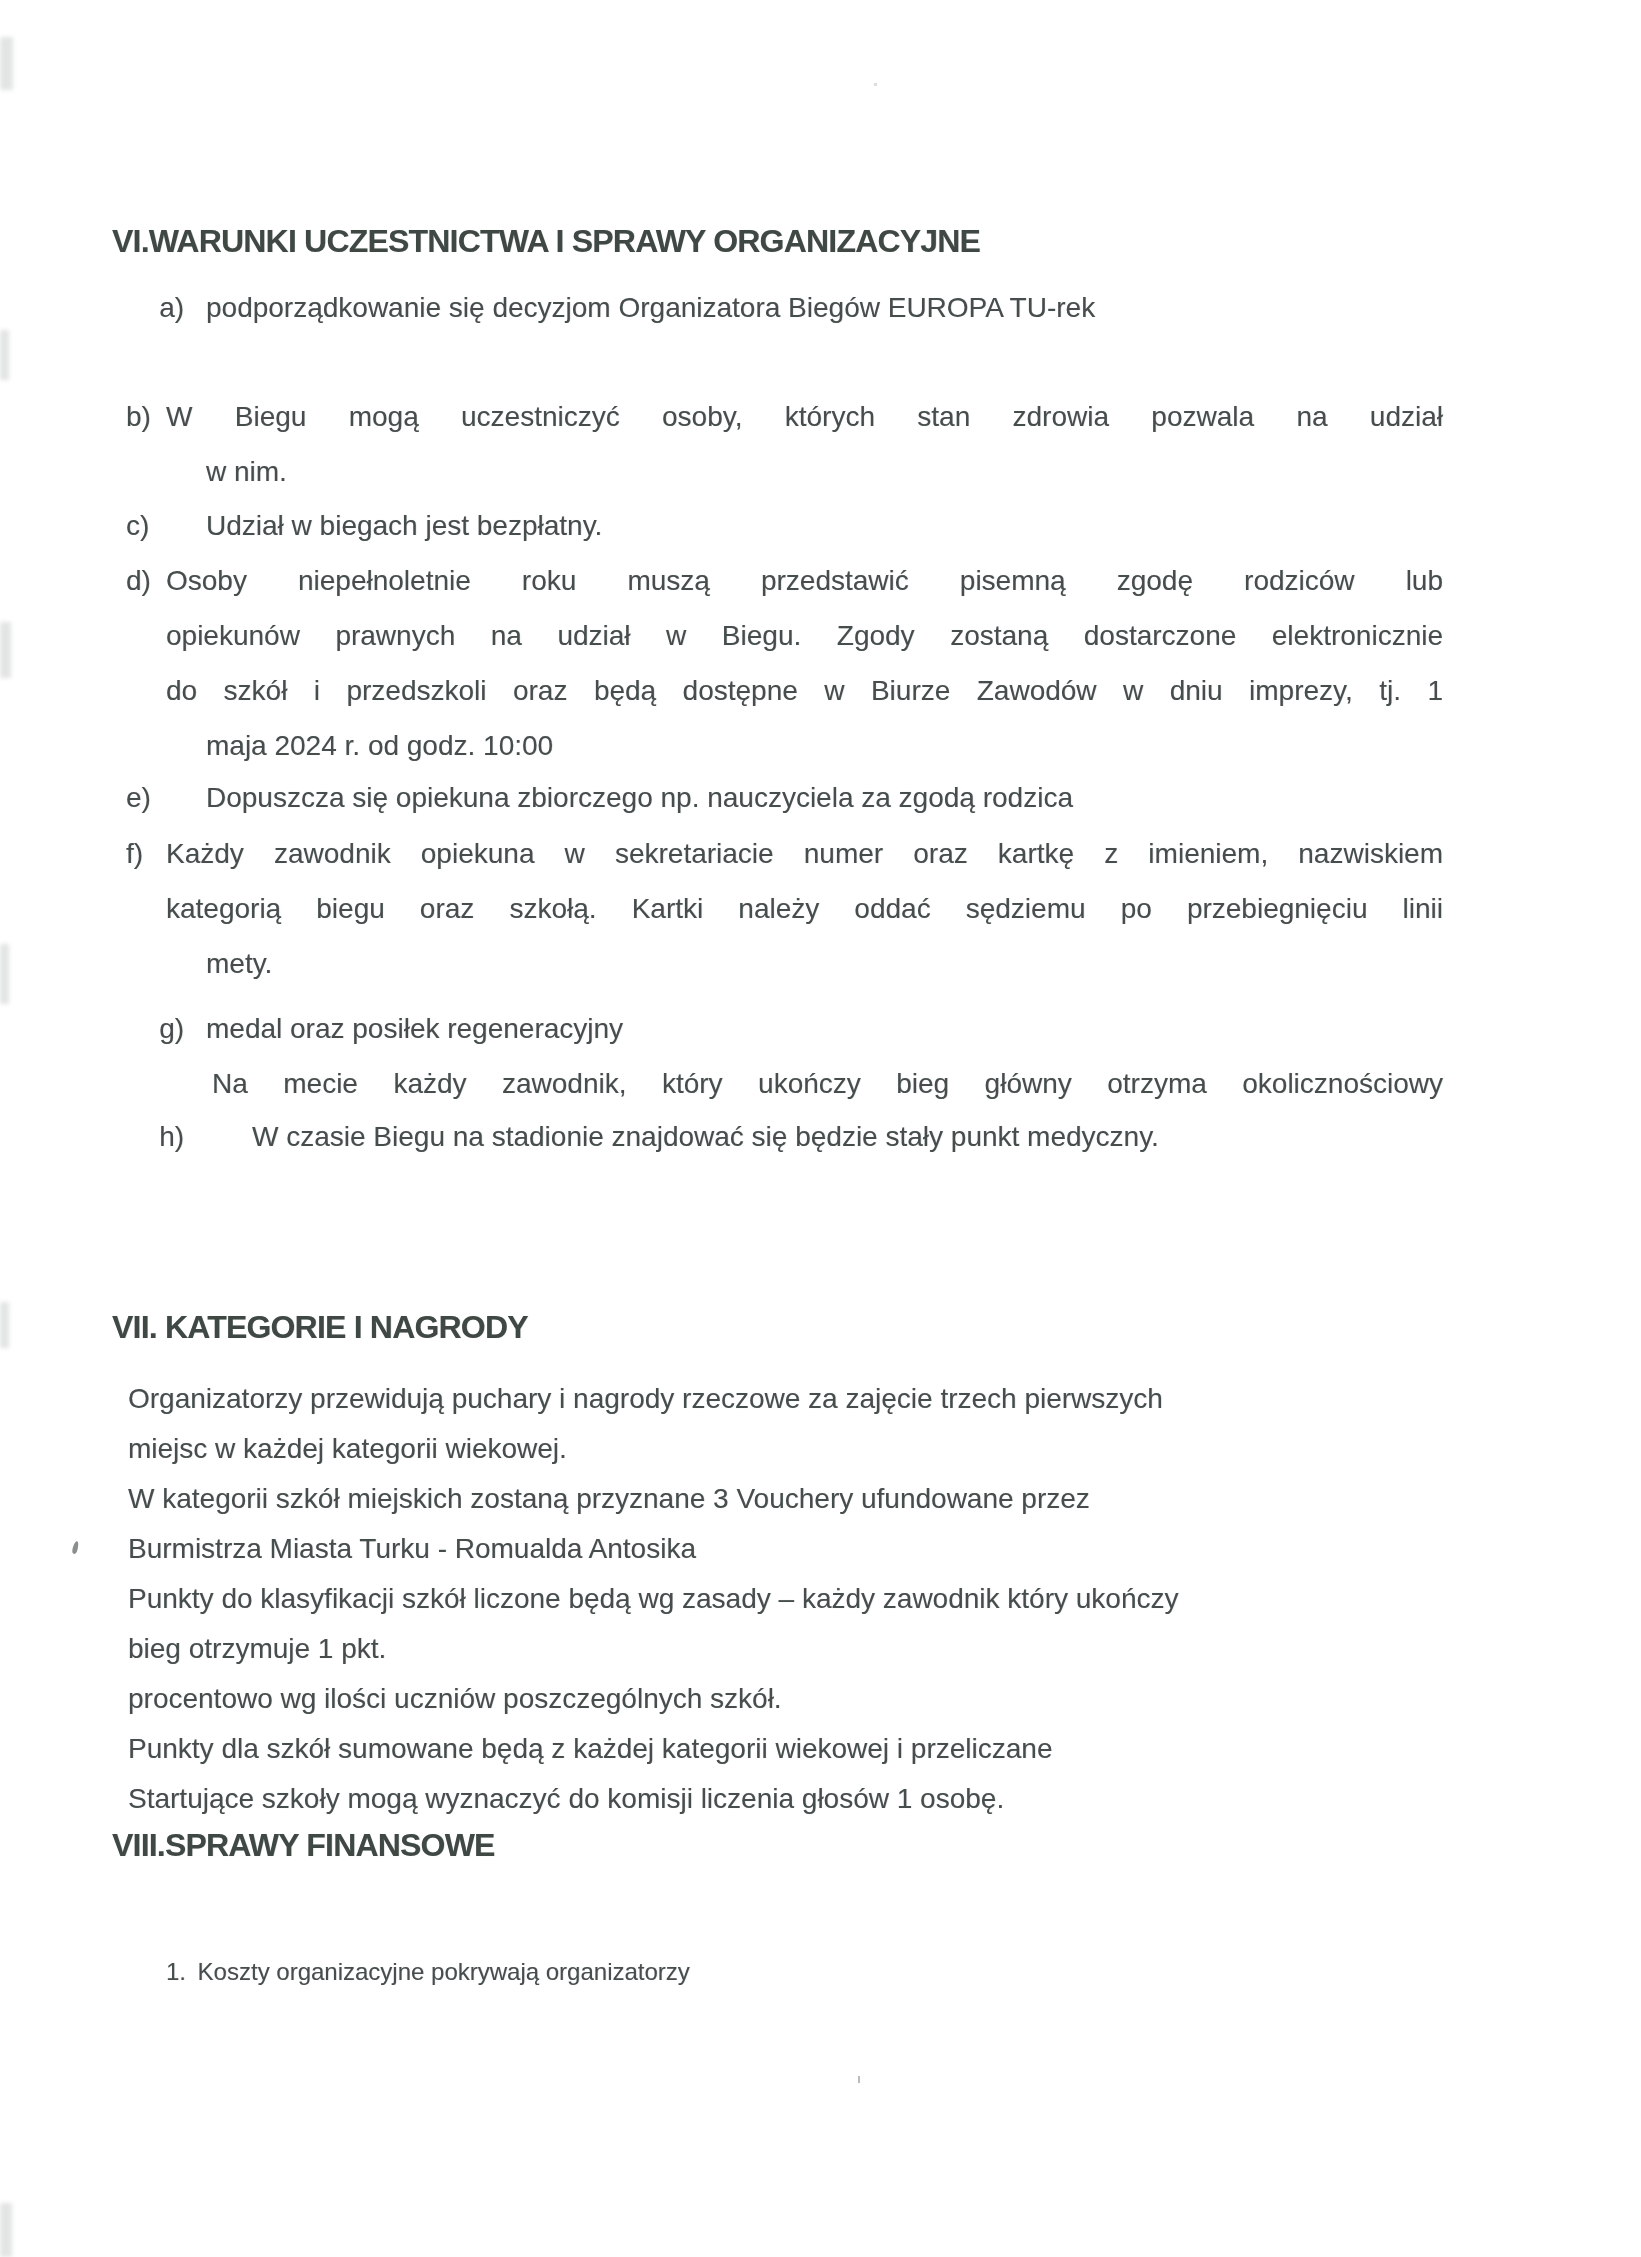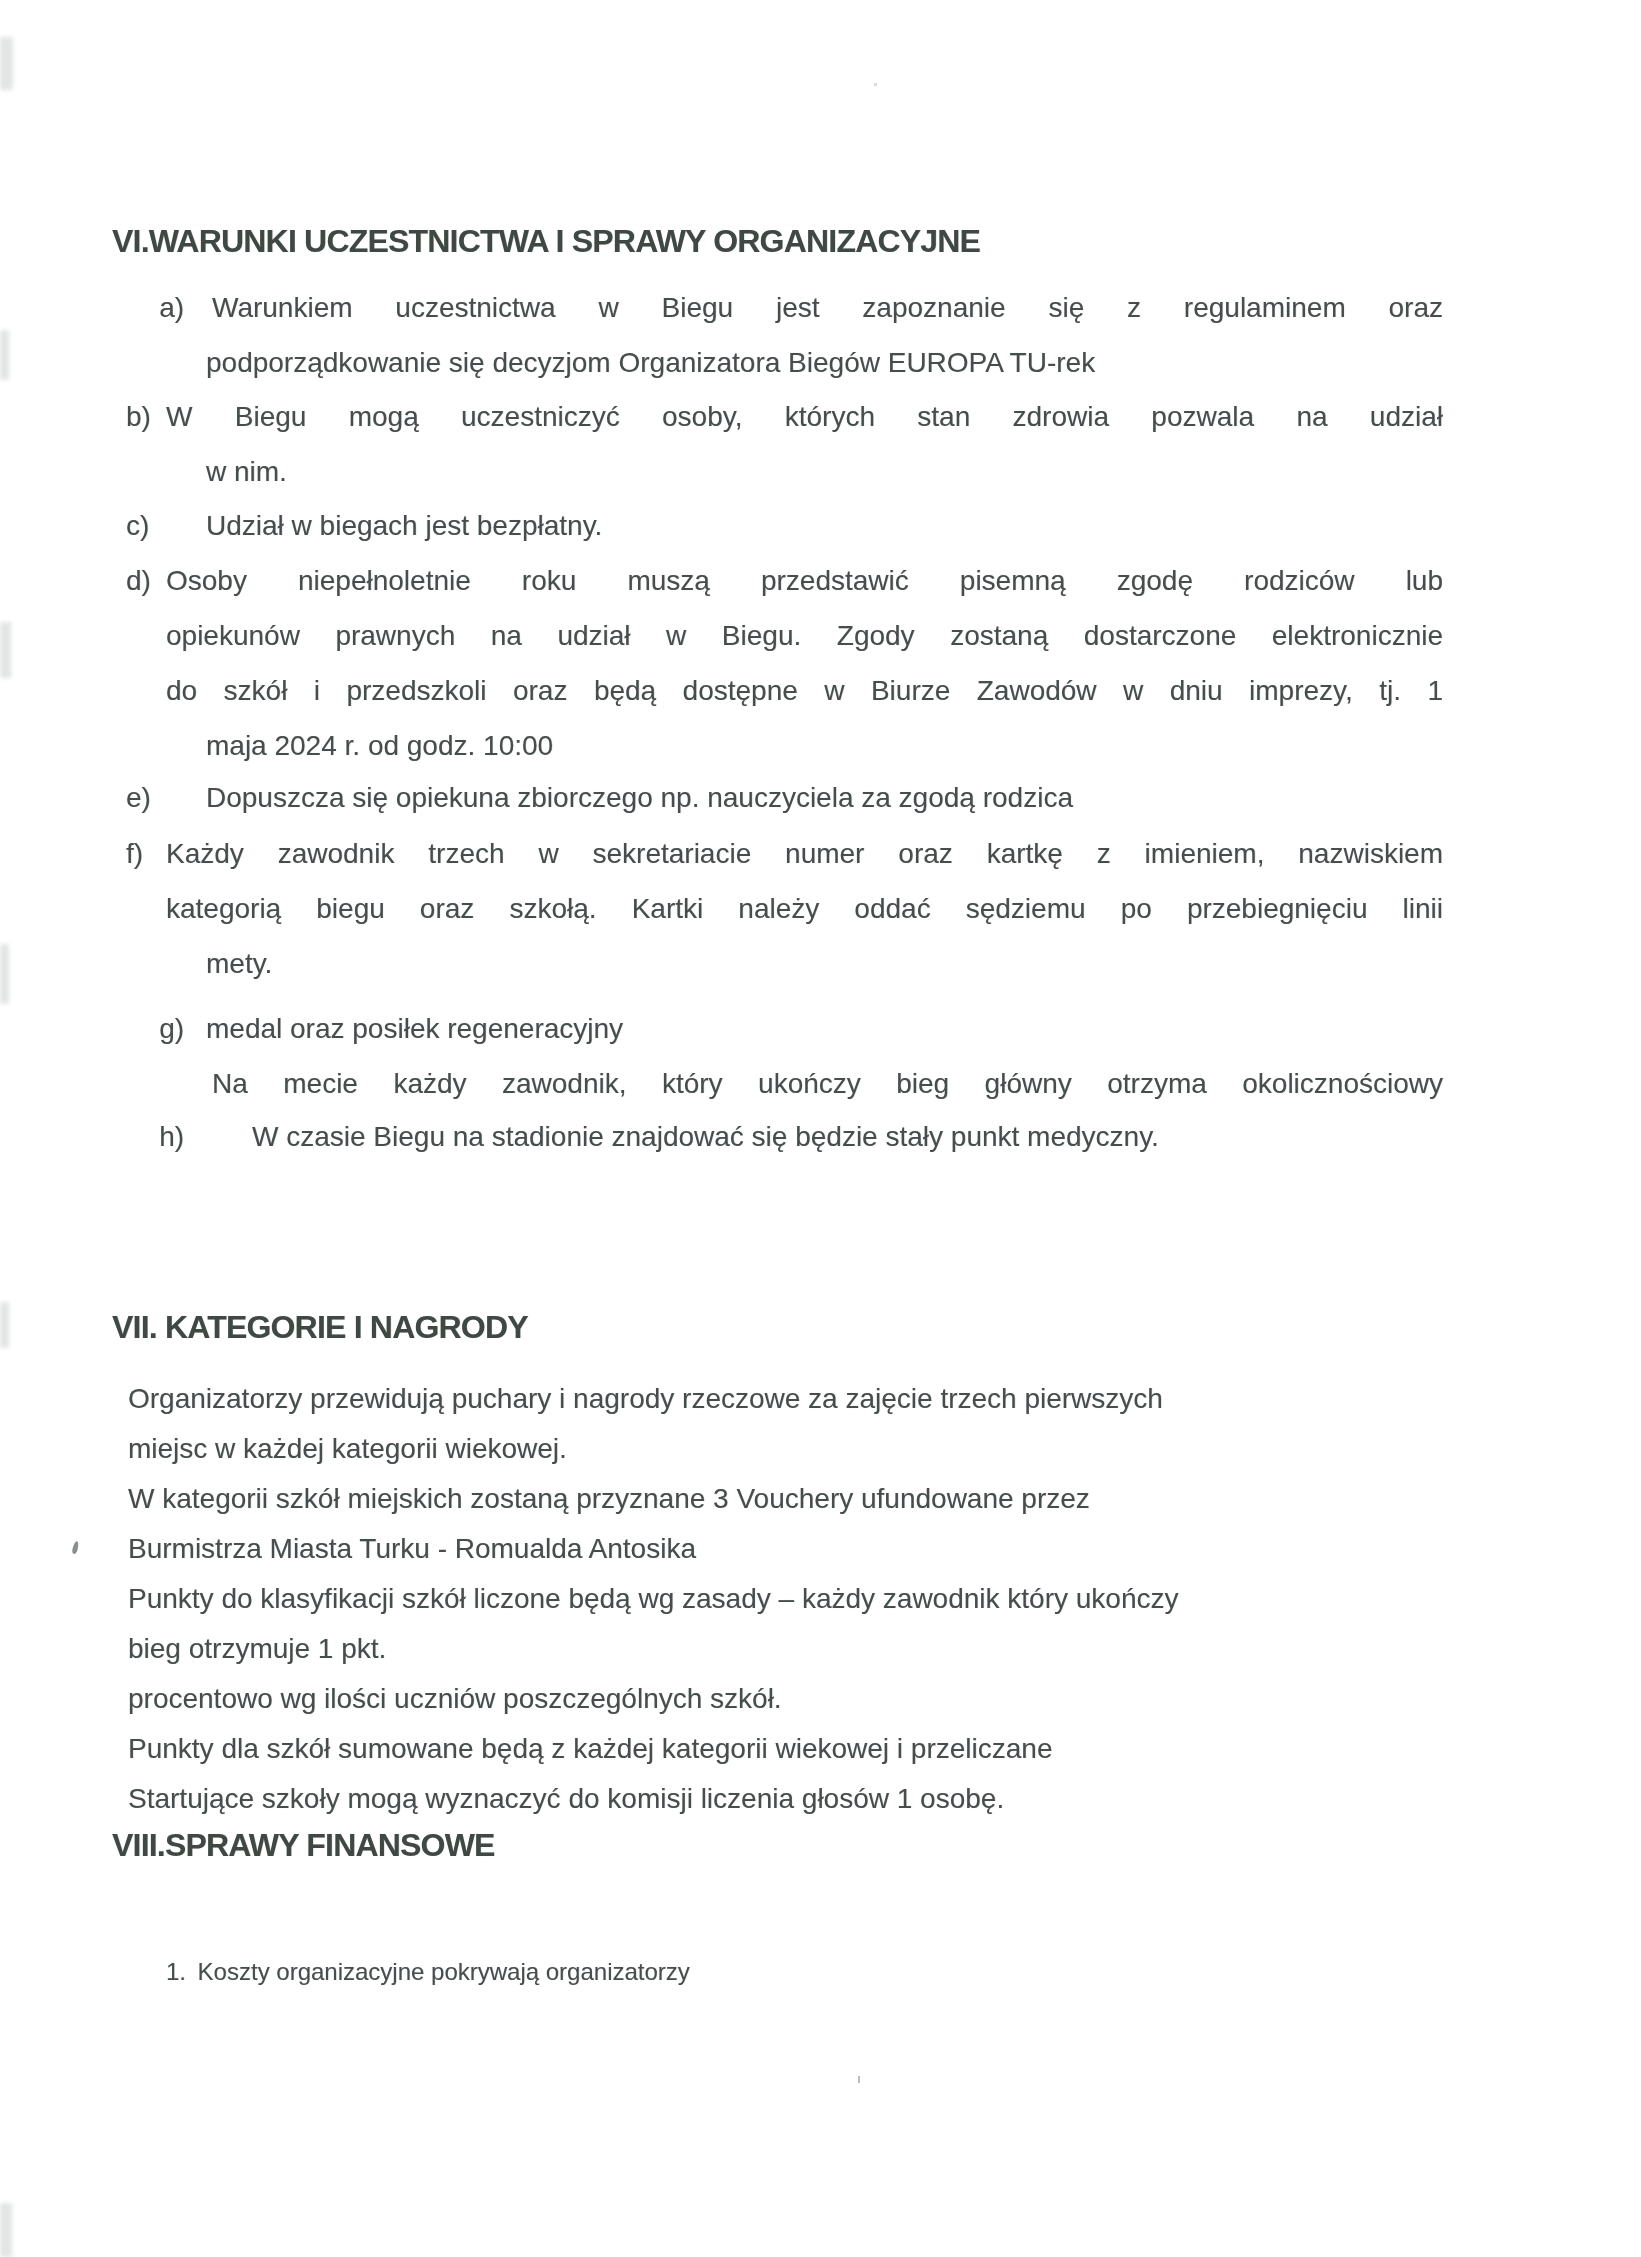--- a/index.html
+++ b/index.html
@@ -97,7 +97,6 @@
 
   <div class="item hang1" style="top:280px;">
     <span class="lbl">a)</span>
-    <div class="line jl ind">Warunkiem uczestnictwa w Biegu jest zapoznanie się z regulaminem oraz</div>
     <div class="line ll">podporządkowanie się decyzjom Organizatora Biegów EUROPA TU-rek</div>
   </div>
 

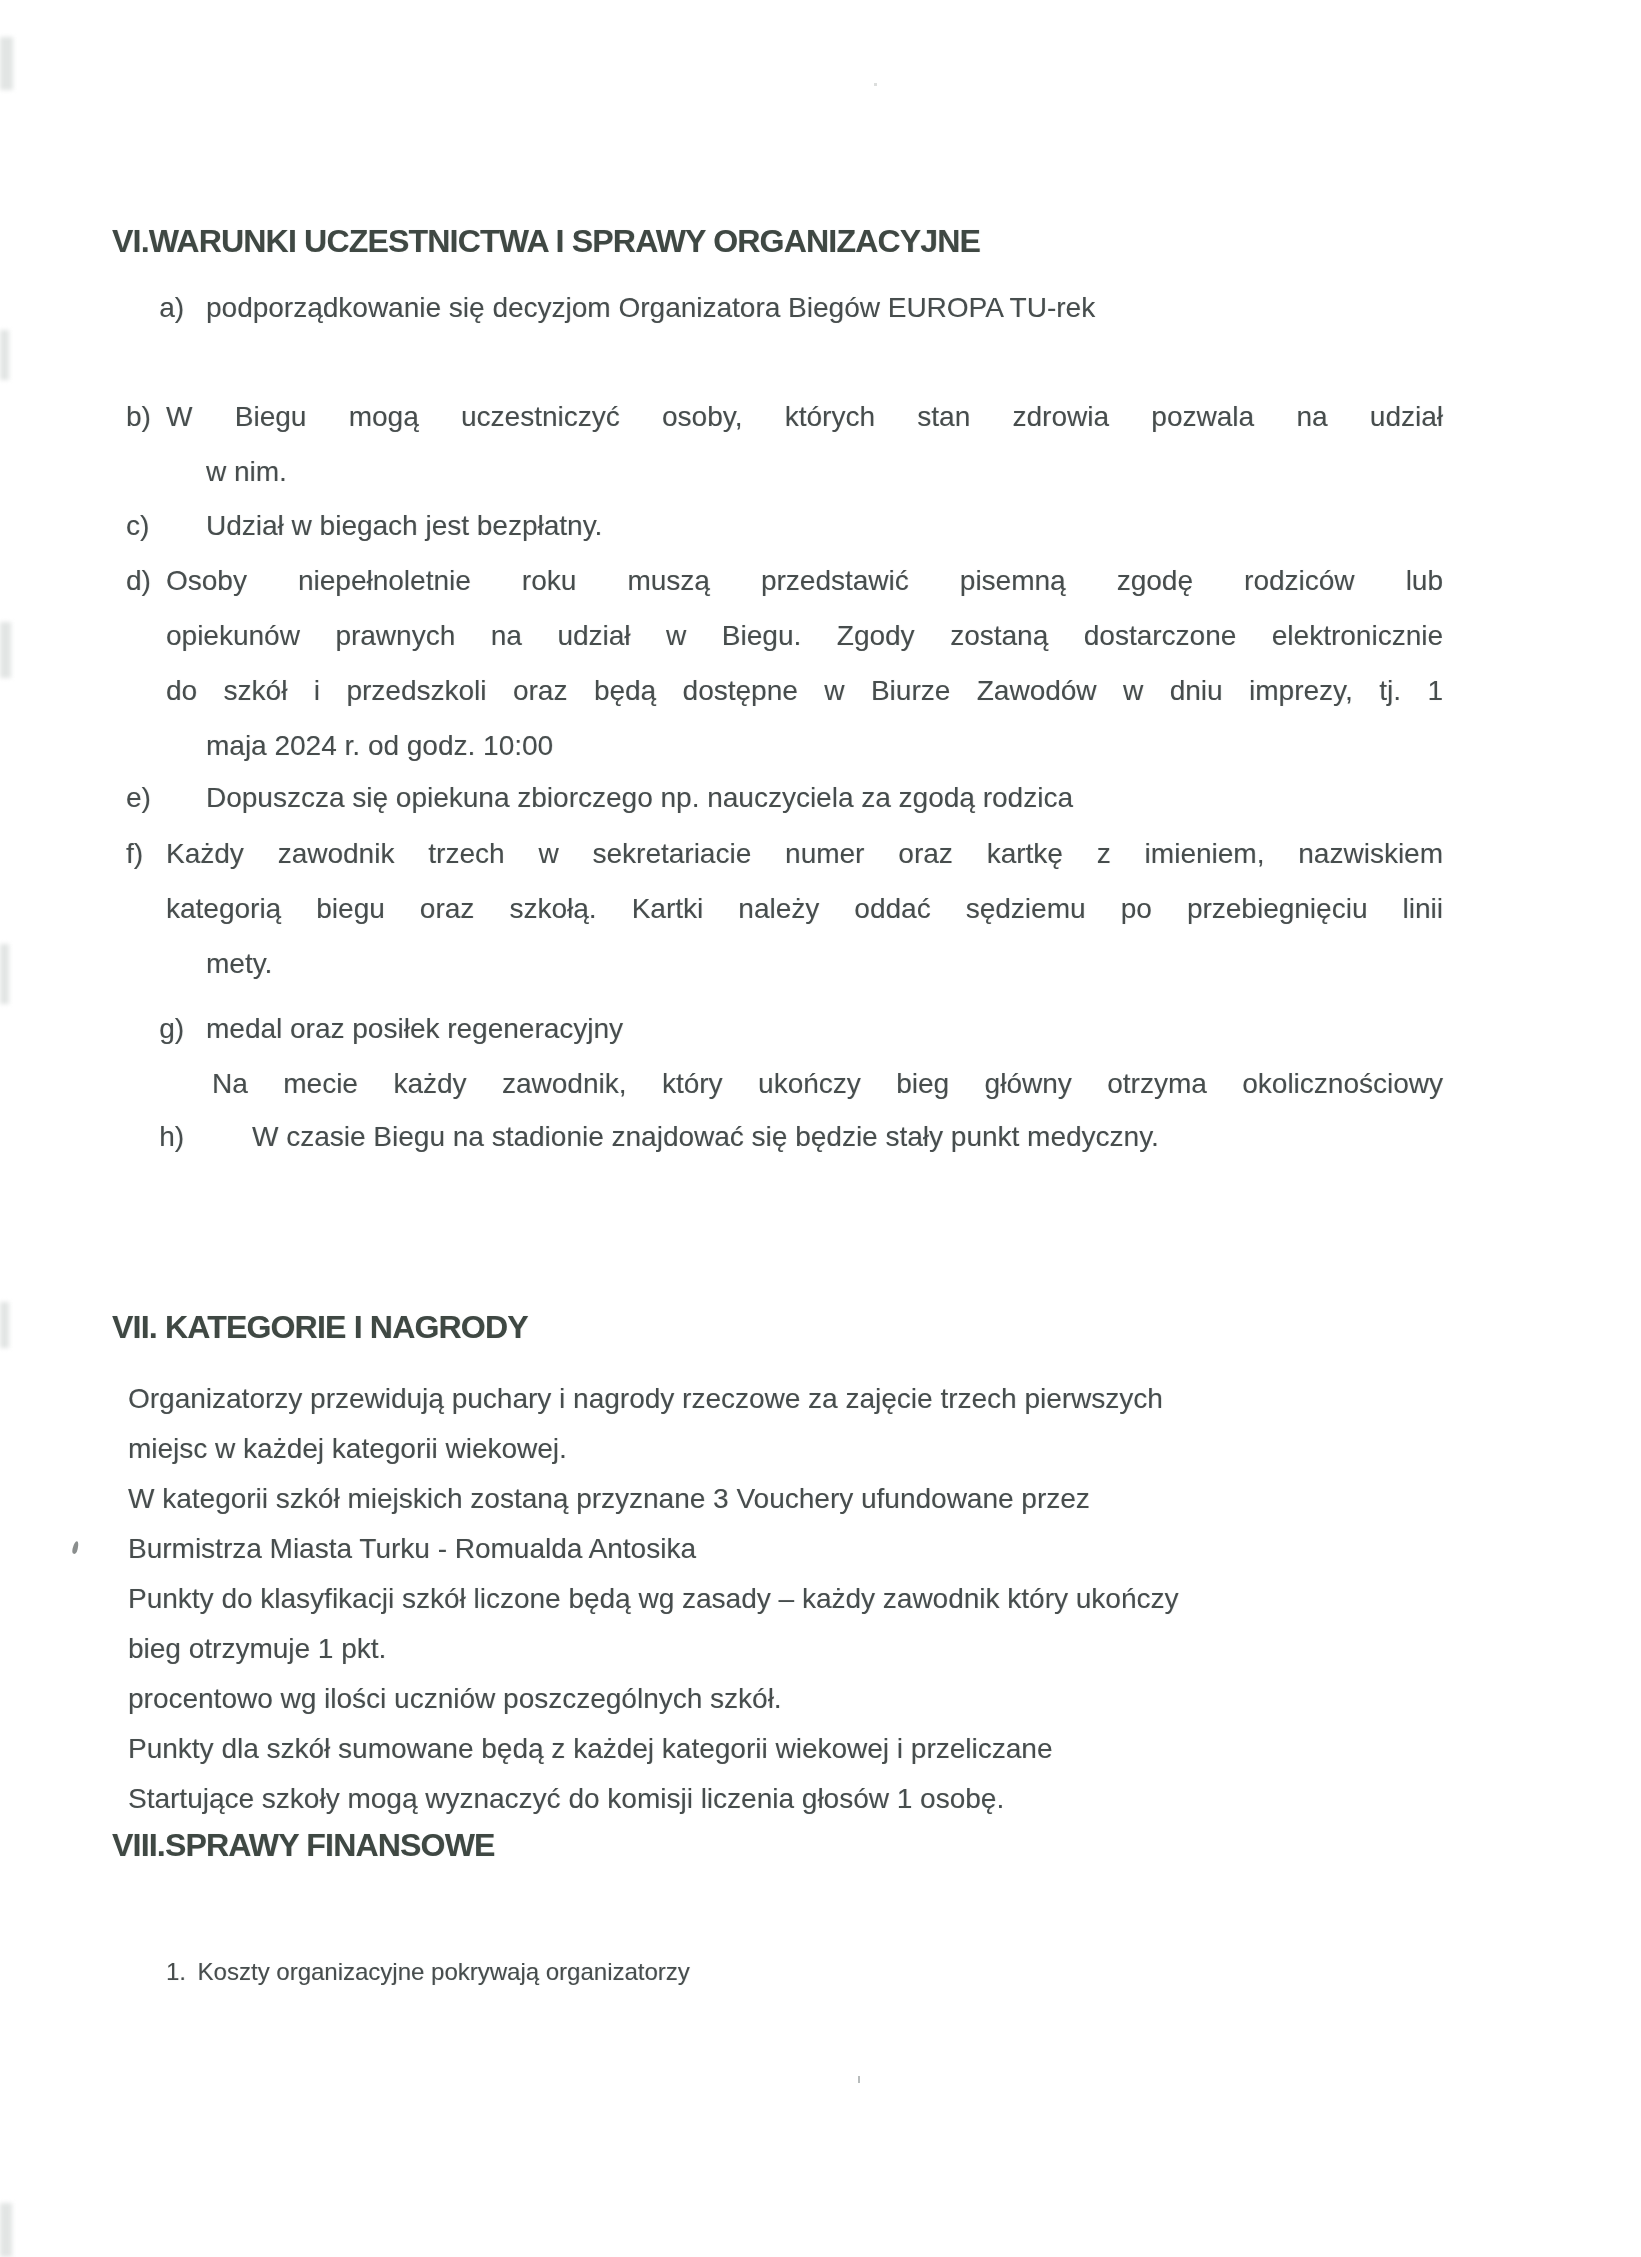--- a/index.html
+++ b/index.html
@@ -126,7 +126,7 @@
 
   <div class="item" style="top:826px;">
     <span class="lbl">f)</span>
-    <div class="line jl">Każdy zawodnik trzech w sekretariacie numer oraz kartkę z imieniem, nazwiskiem</div>
+    <div class="line jl">Każdy zawodnik opiekuna w sekretariacie numer oraz kartkę z imieniem, nazwiskiem</div>
     <div class="line jl">kategorią biegu oraz szkołą. Kartki należy oddać sędziemu po przebiegnięciu linii</div>
     <div class="line ll">mety.</div>
   </div>

